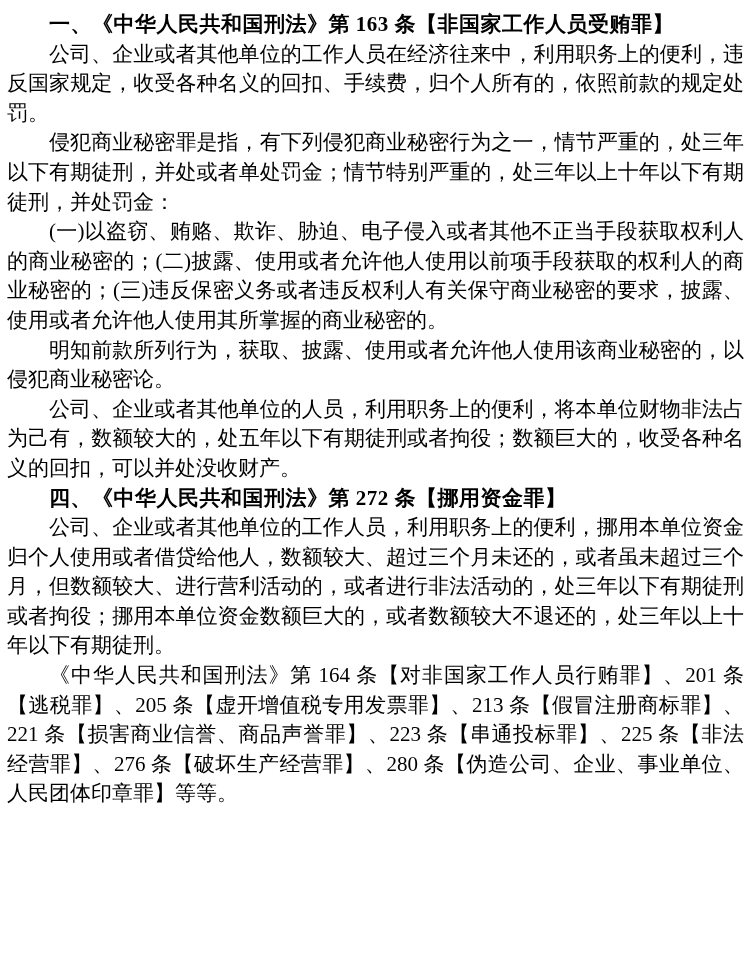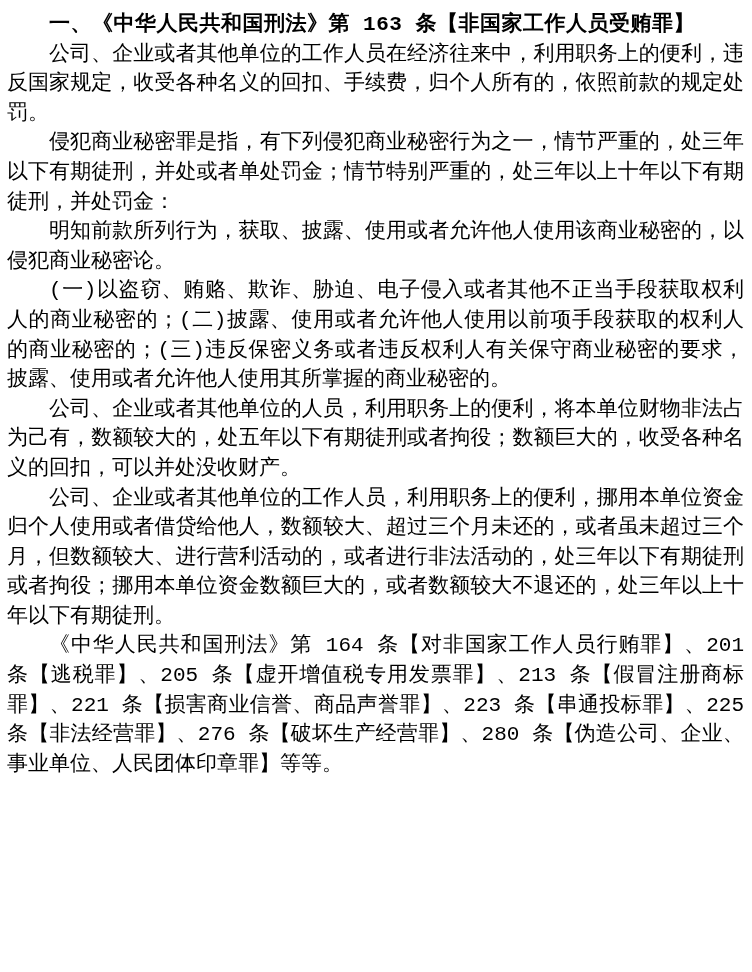--- a/index.html
+++ b/index.html
@@ -14,7 +14,7 @@
     box-sizing: border-box;
     background: #ffffff;
     padding: 10px 8px 0 7px;
-    font-family: Liberation Mono, monospace;
+    font-family: Liberation Serif, serif;
     font-size: 21px;
     line-height: 29.6px;
     color: #000000;

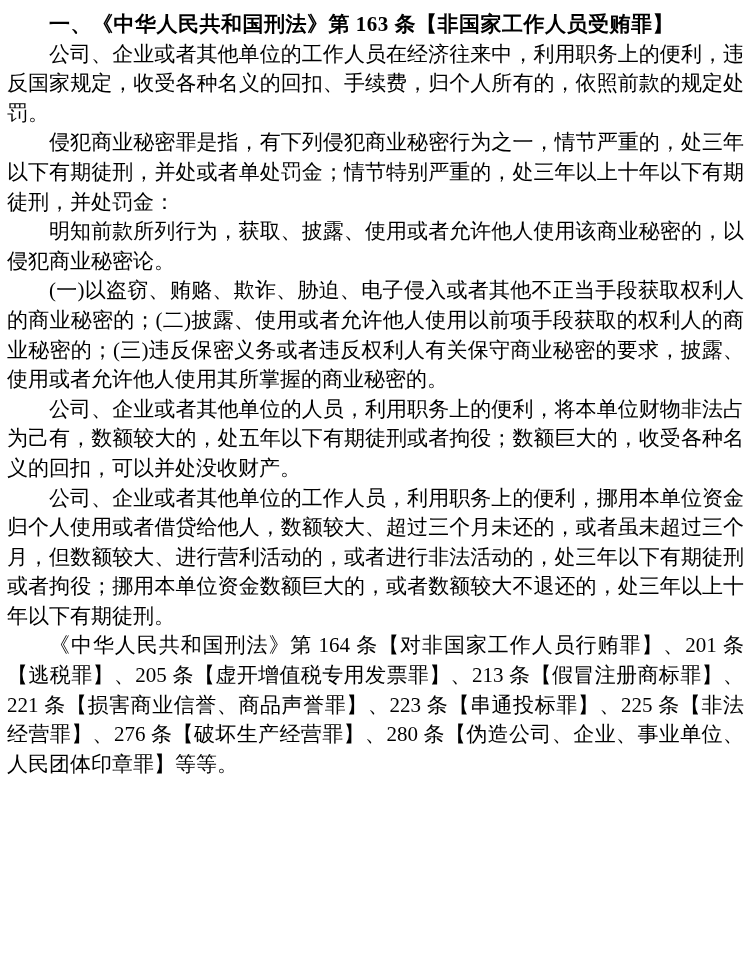--- a/index.html
+++ b/index.html
@@ -59,8 +59,8 @@
   <p class="para">公司、企业或者其他单位的工作人员在经济往来中，利用职务上的便利，违反国家规定，收受各种名义的回扣、手续费，归个人所有的，依照前款的规定处罚。</p>
 
   <p class="para">侵犯商业秘密罪是指，有下列侵犯商业秘密行为之一，情节严重的，处三年以下有期徒刑，并处或者单处罚金；情节特别严重的，处三年以上十年以下有期徒刑，并处罚金：</p>
+  <p class="para">(一)以盗窃、贿赂、欺诈、胁迫、电子侵入或者其他不正当手段获取权利人的商业秘密的；(二)披露、使用或者允许他人使用以前项手段获取的权利人的商业秘密的；(三)违反保密义务或者违反权利人有关保守商业秘密的要求，披露、使用或者允许他人使用其所掌握的商业秘密的。</p>
   <p class="para">明知前款所列行为，获取、披露、使用或者允许他人使用该商业秘密的，以侵犯商业秘密论。</p>
-  <p class="para">(一)以盗窃、贿赂、欺诈、胁迫、电子侵入或者其他不正当手段获取权利人的商业秘密的；(二)披露、使用或者允许他人使用以前项手段获取的权利人的商业秘密的；(三)违反保密义务或者违反权利人有关保守商业秘密的要求，披露、使用或者允许他人使用其所掌握的商业秘密的。</p>
 
   <p class="para">公司、企业或者其他单位的人员，利用职务上的便利，将本单位财物非法占为己有，数额较大的，处五年以下有期徒刑或者拘役；数额巨大的，收受各种名义的回扣，可以并处没收财产。</p>
 

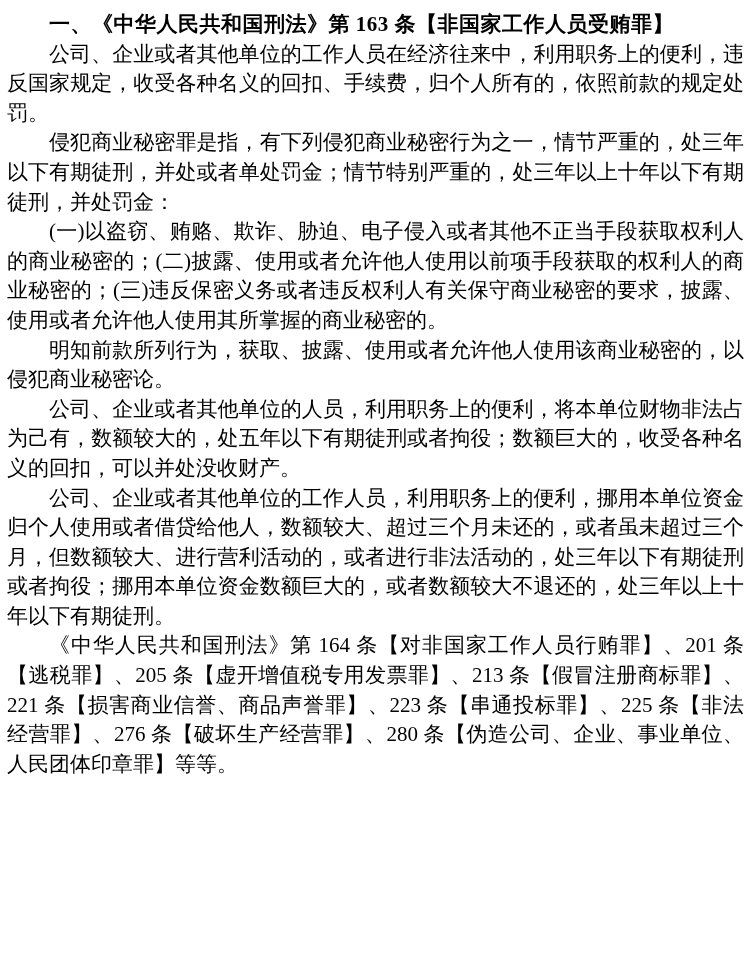--- a/index.html
+++ b/index.html
@@ -64,6 +64,7 @@
 
   <p class="para">公司、企业或者其他单位的人员，利用职务上的便利，将本单位财物非法占为己有，数额较大的，处五年以下有期徒刑或者拘役；数额巨大的，收受各种名义的回扣，可以并处没收财产。</p>
 
+  <h2 class="heading">四、《中华人民共和国刑法》第 272 条【挪用资金罪】</h2>
   <p class="para">公司、企业或者其他单位的工作人员，利用职务上的便利，挪用本单位资金归个人使用或者借贷给他人，数额较大、超过三个月未还的，或者虽未超过三个月，但数额较大、进行营利活动的，或者进行非法活动的，处三年以下有期徒刑或者拘役；挪用本单位资金数额巨大的，或者数额较大不退还的，处三年以上十年以下有期徒刑。</p>
 
   <p class="para">《中华人民共和国刑法》第 164 条【对非国家工作人员行贿罪】、201 条【逃税罪】、205 条【虚开增值税专用发票罪】、213 条【假冒注册商标罪】、221 条【损害商业信誉、商品声誉罪】、223 条【串通投标罪】、225 条【非法经营罪】、276 条【破坏生产经营罪】、280 条【伪造公司、企业、事业单位、人民团体印章罪】等等。</p>

